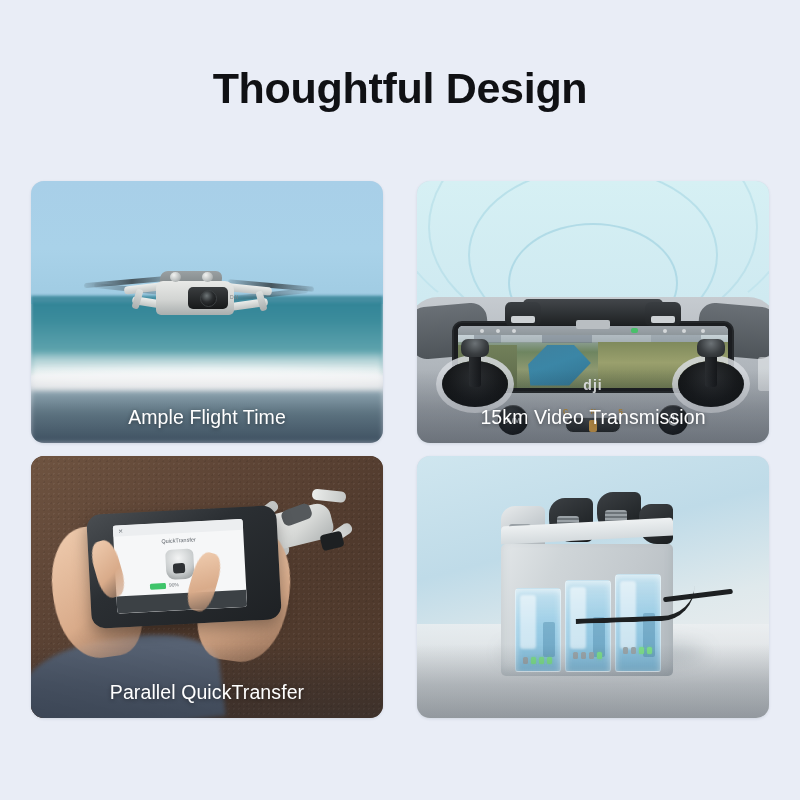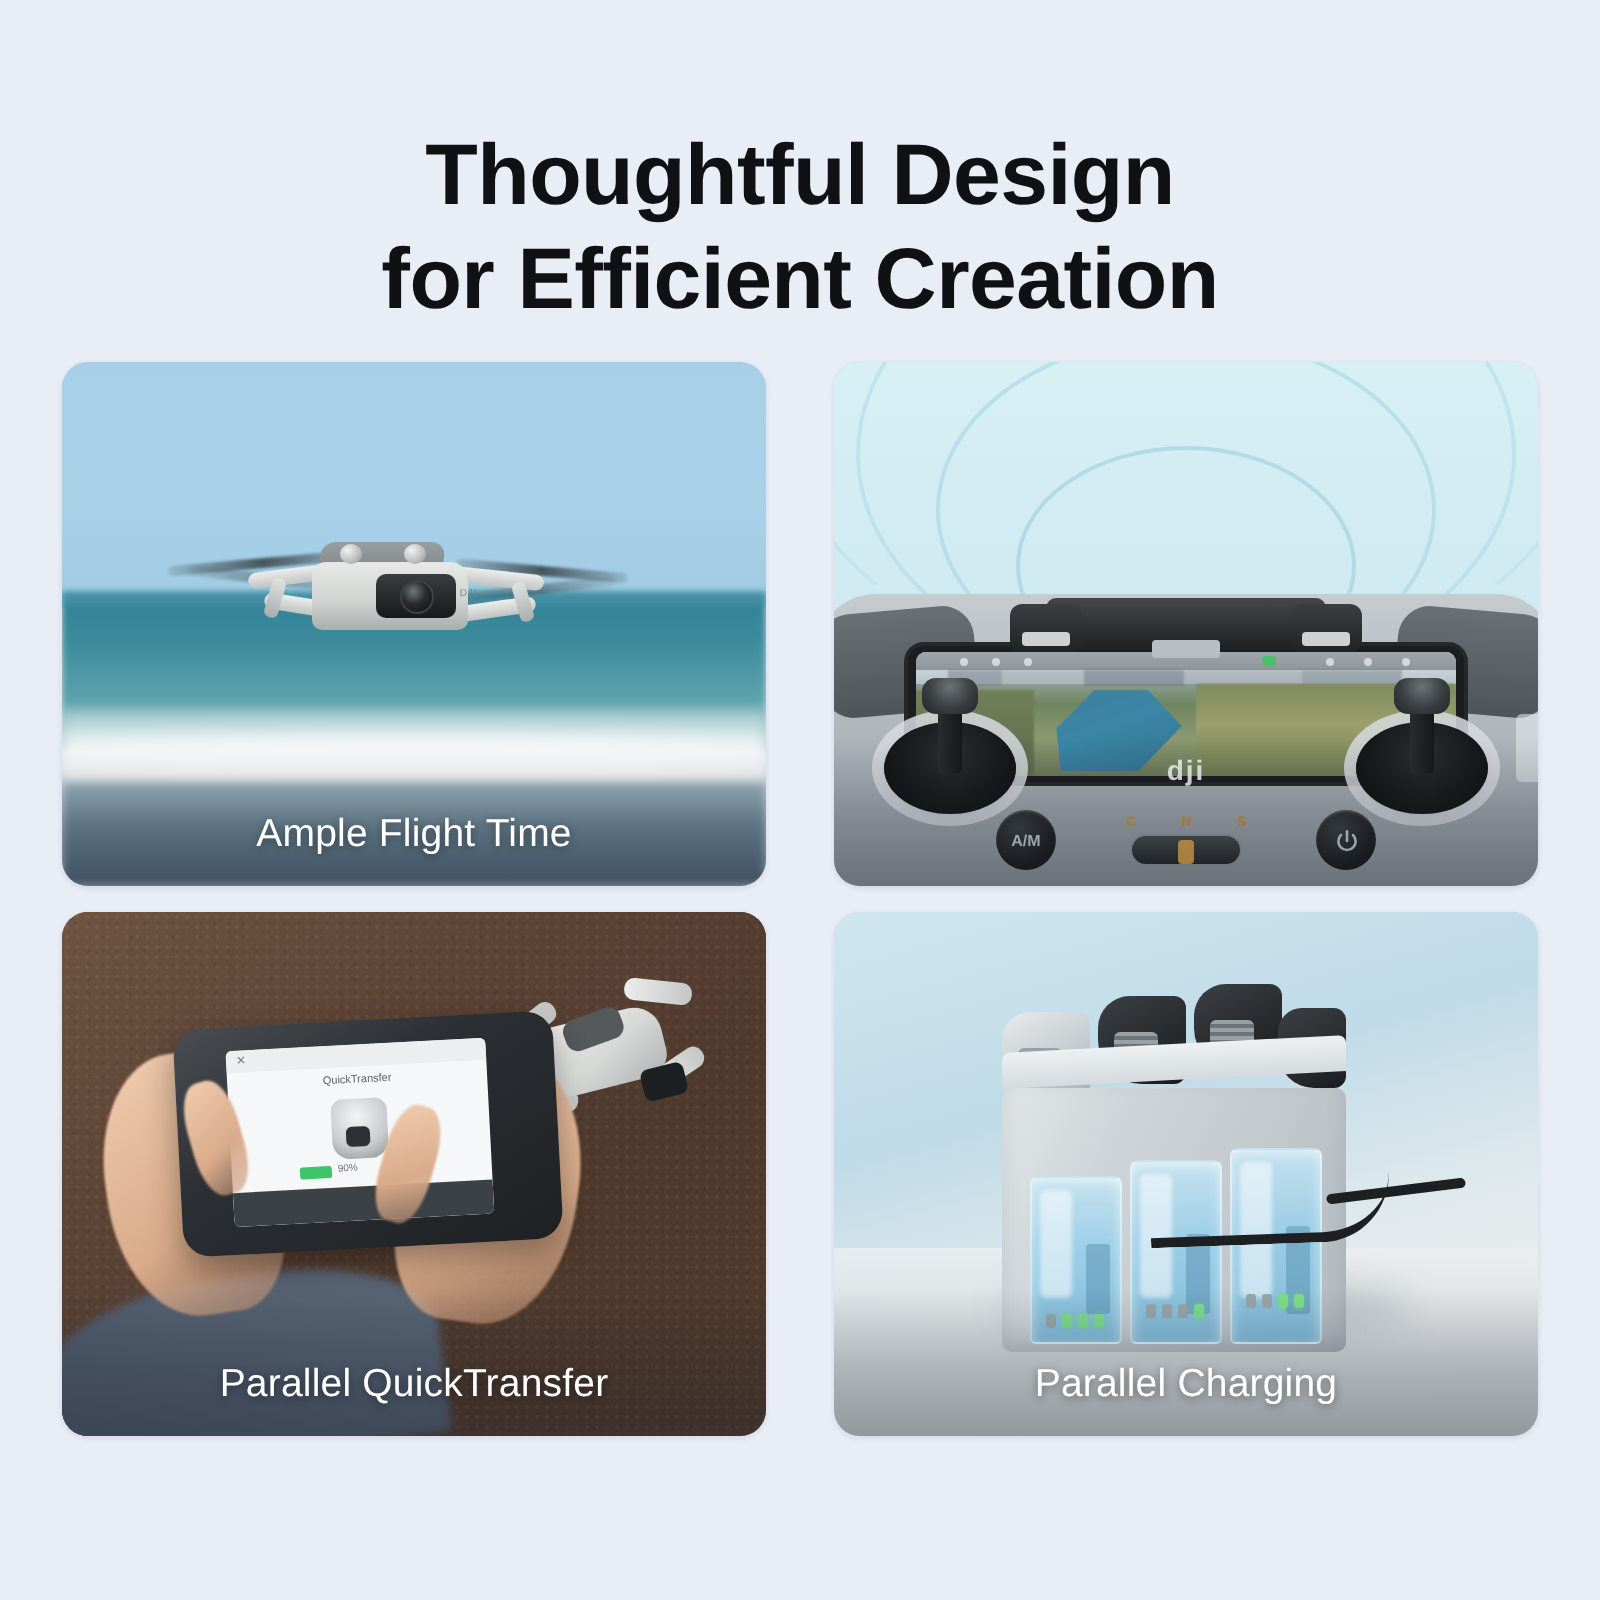--- a/index.html
+++ b/index.html
@@ -356,7 +356,6 @@
 
   <div class="heading">
     <span class="ln">Thoughtful Design</span>
-    <span class="ln">for Efficient Creation</span>
   </div>
 
   <div class="grid">

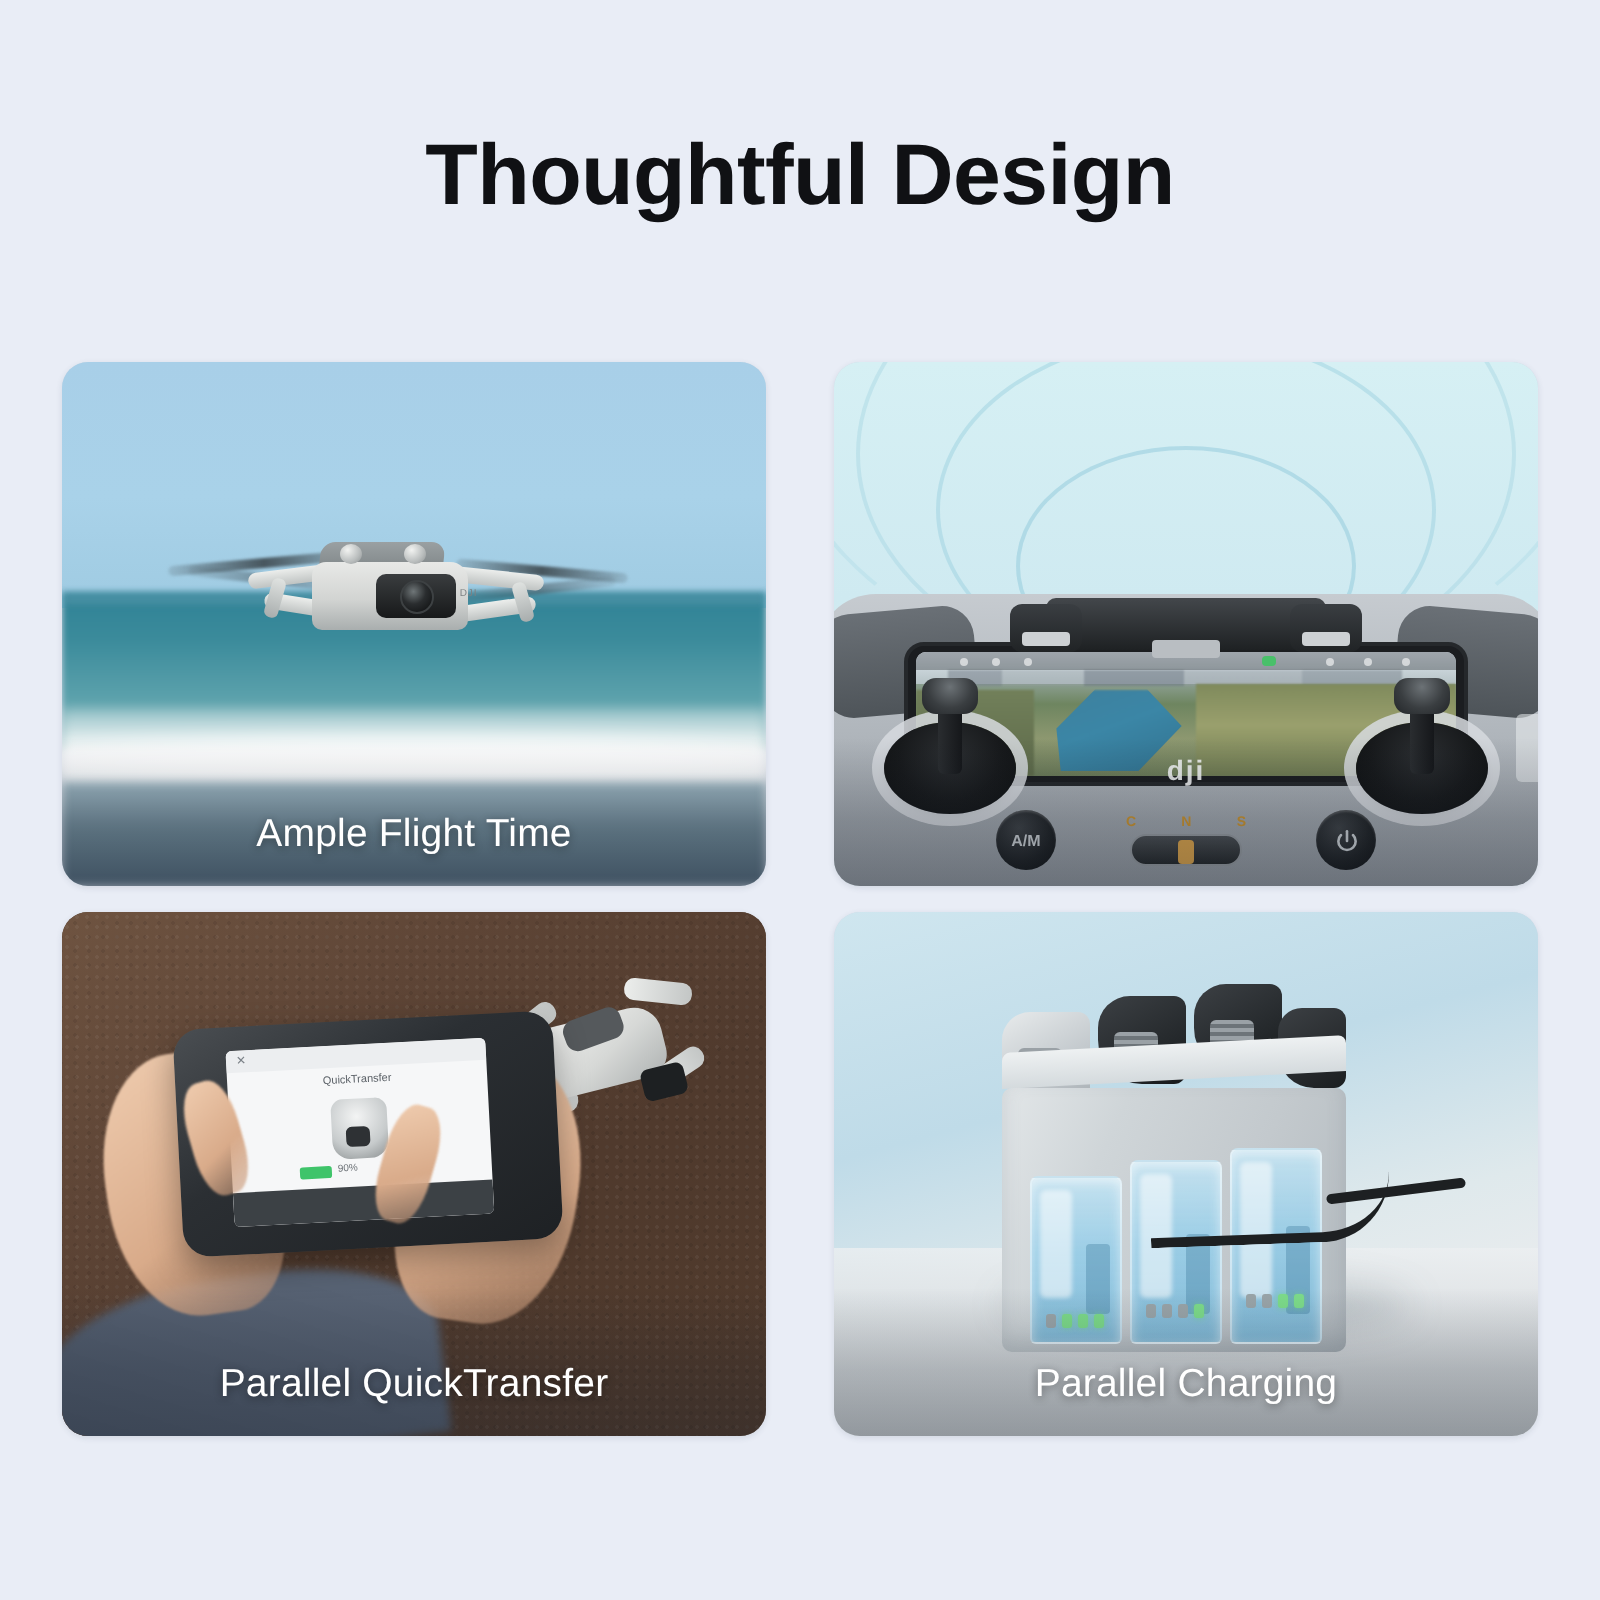--- a/index.html
+++ b/index.html
@@ -469,6 +469,7 @@
         </div>
       </div>
       <div class="label-scrim"></div>
+      <div class="card-label">15km Video Transmission</div>
     </div>
 
     <div class="card">

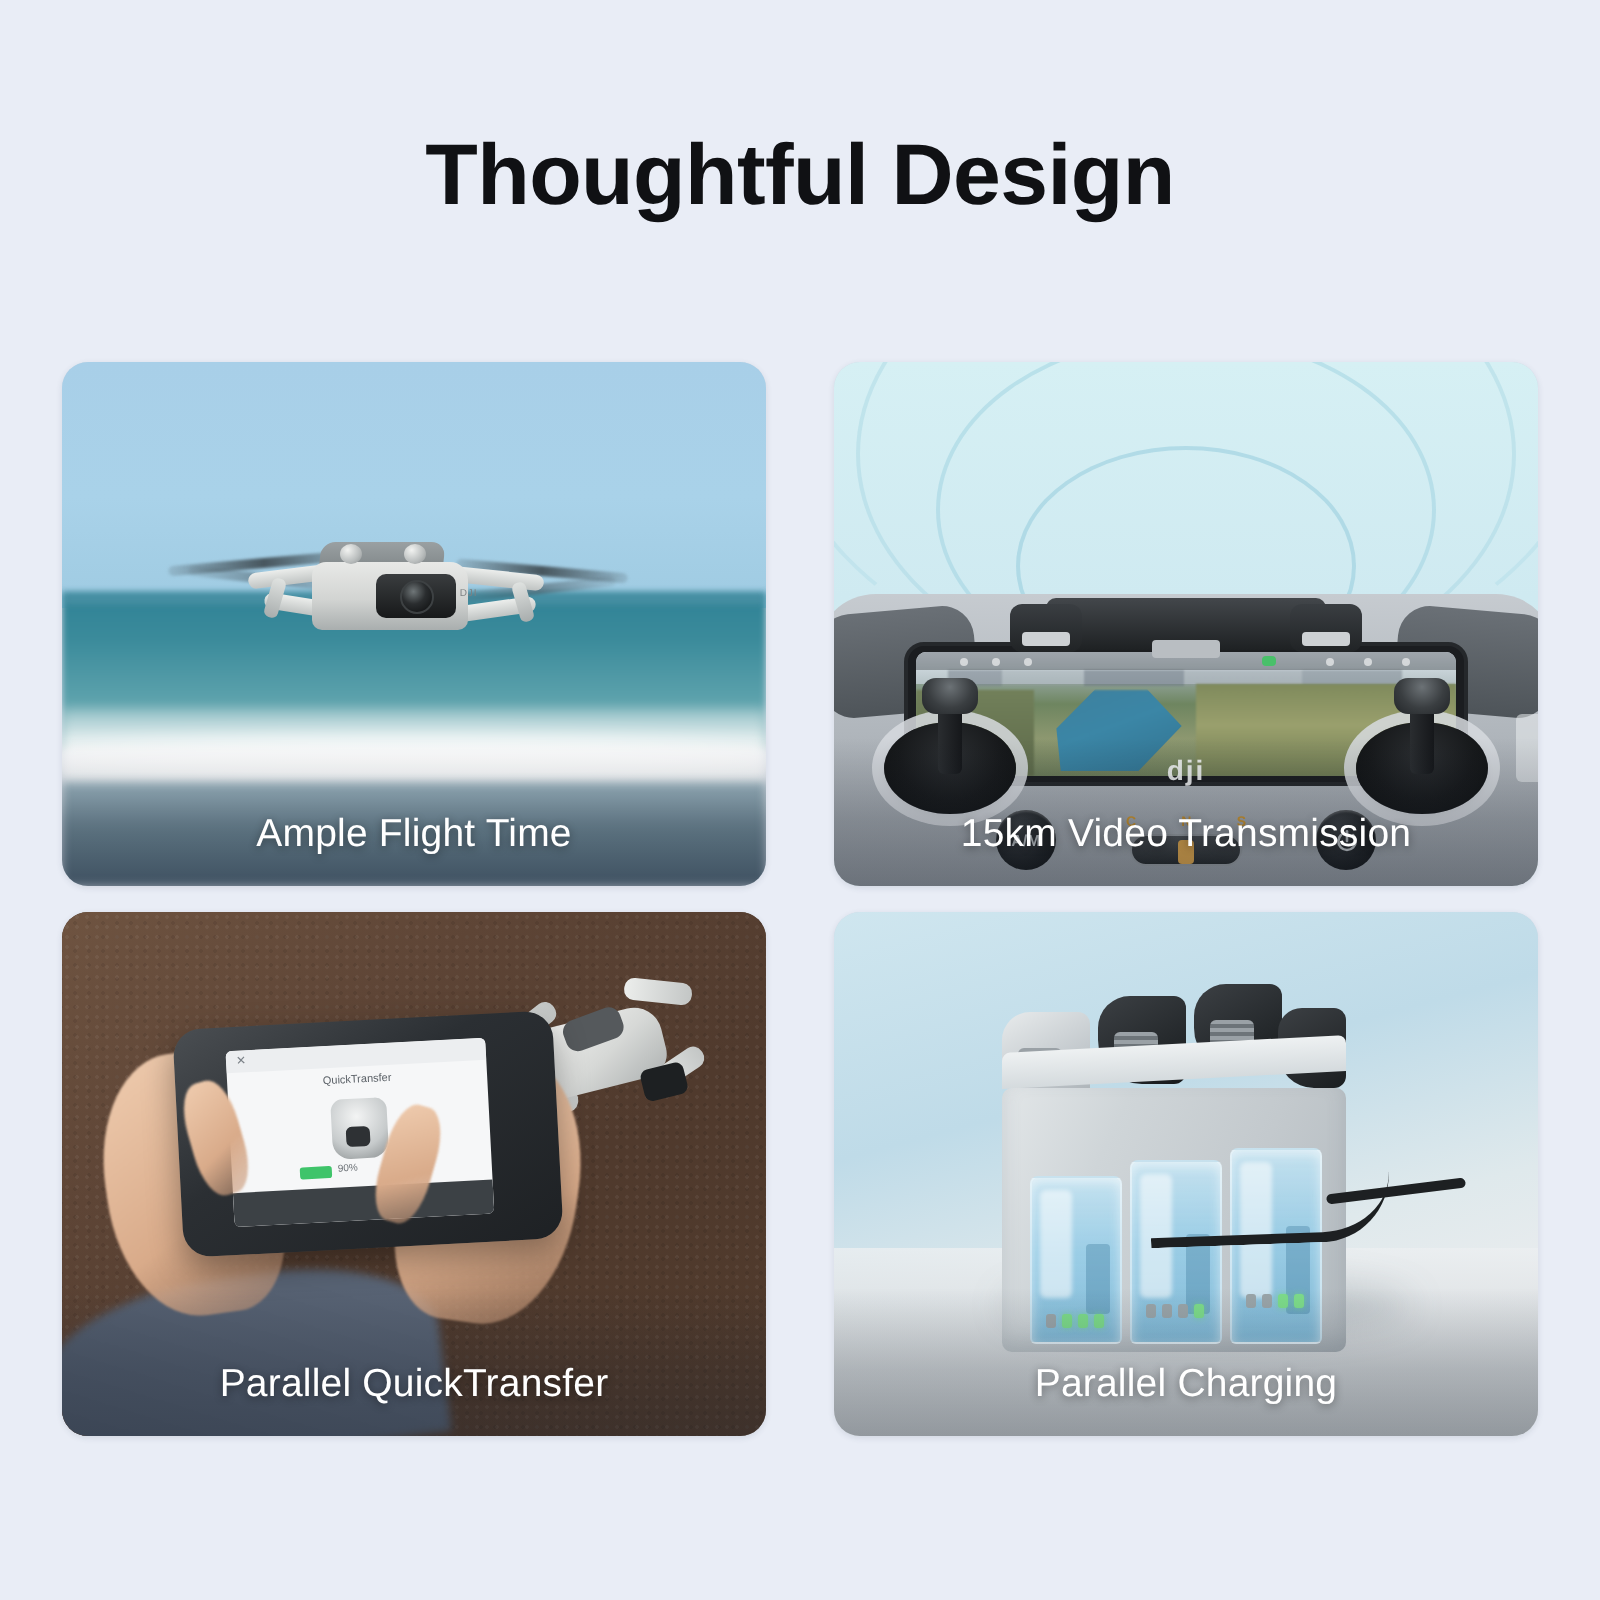--- a/index.html
+++ b/index.html
@@ -568,7 +568,6 @@
         </div>
       </div>
       <div class="label-scrim"></div>
-      <div class="card-label">Parallel Charging</div>
     </div>
 
   </div>

